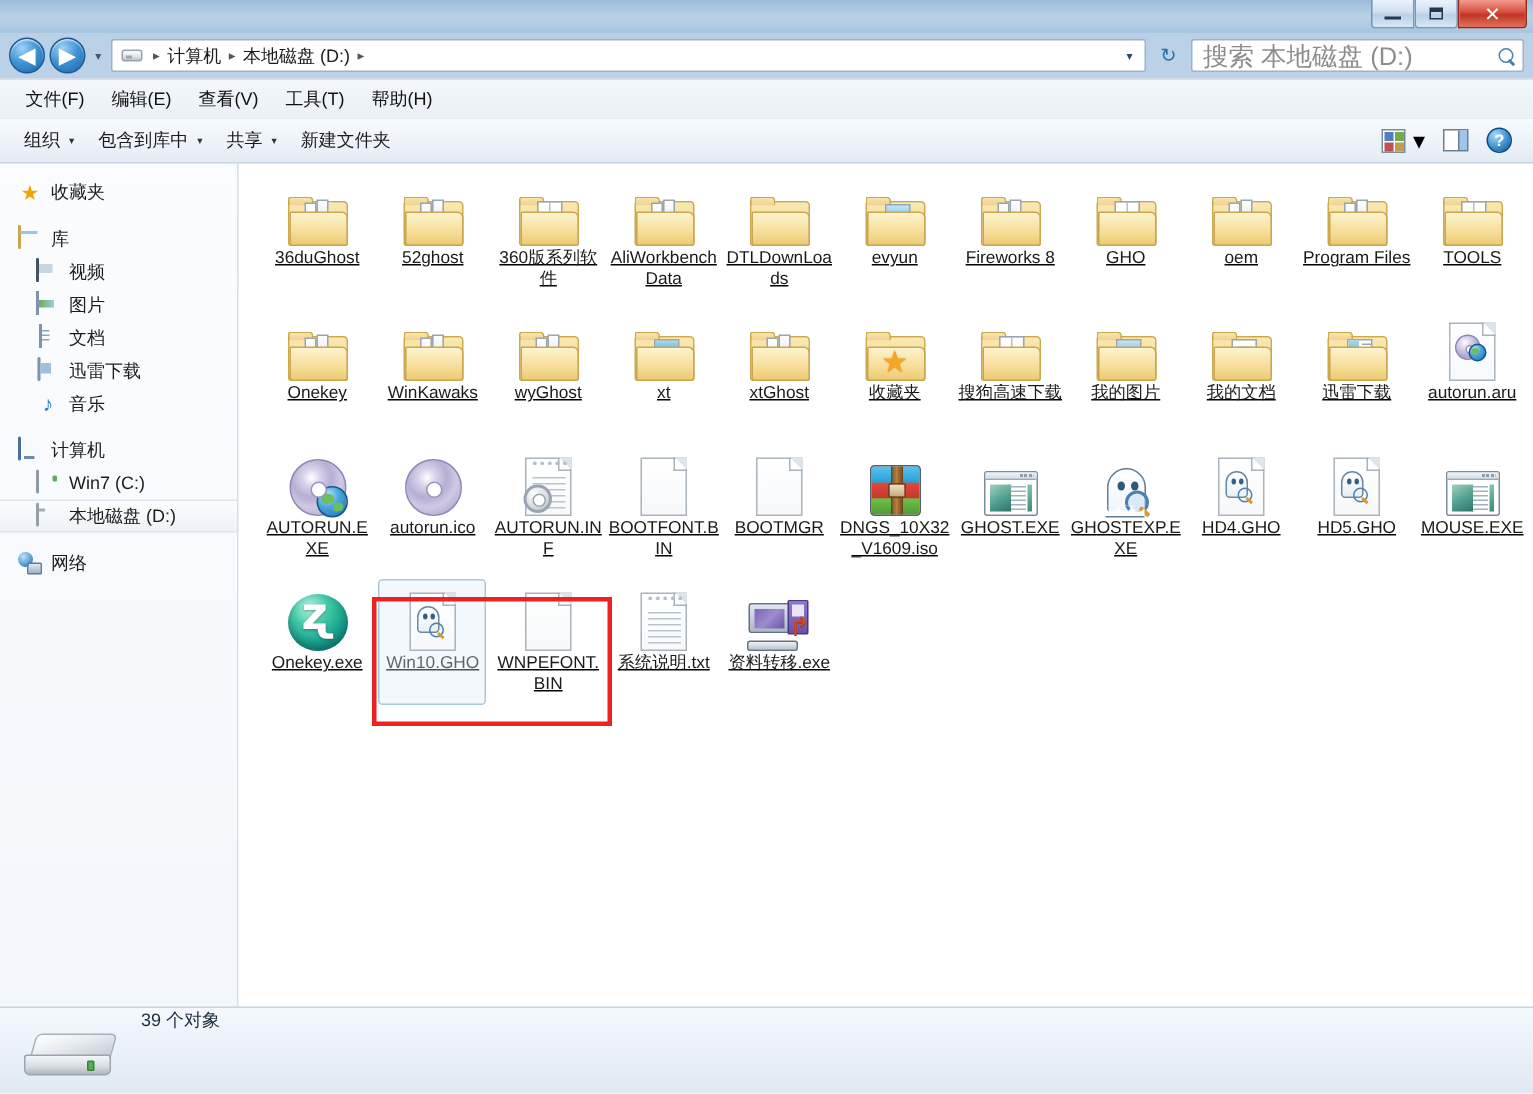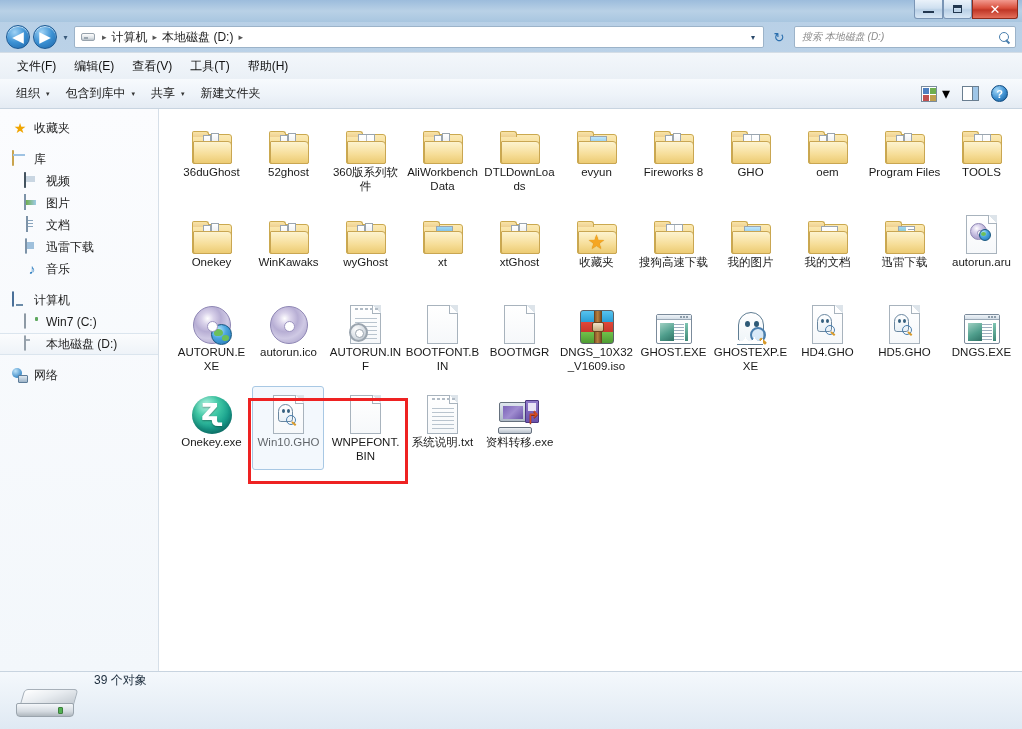--- a/index.html
+++ b/index.html
@@ -104,7 +104,7 @@
     display: flex; align-items: center; padding: 0 4px 0 7px;
   }
   #searchbox .ph {
-    flex: 1; font-size: 10px; color: #8c8c8c; font-style: italic;
+    flex: 1; font-size: 17px; color: #8c8c8c; 
     white-space: nowrap; overflow: hidden;
   }
   #searchbox .mag {

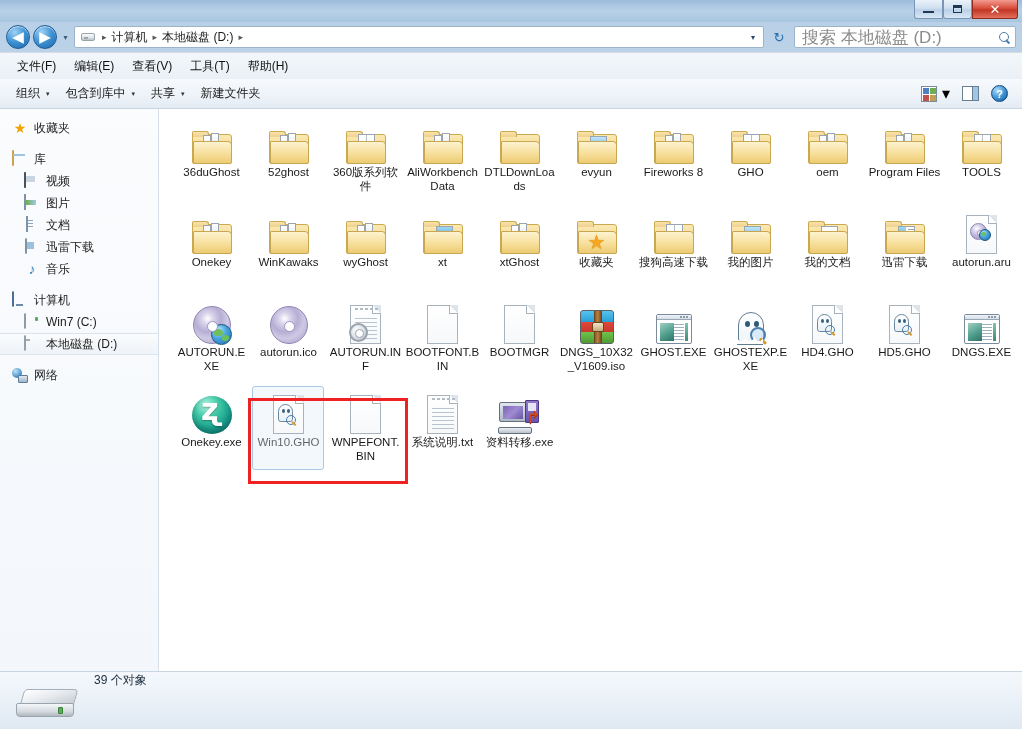--- a/index.html
+++ b/index.html
@@ -257,7 +257,7 @@
     border: 1px solid #a8c8e4; border-radius: 3px;
     background: rgba(220,235,248,.35);
   }
-  .cellwrap { position: relative; }
+  .cellwrap { position: relative; text-decoration: underline; }
 
   
   .folder { width: 40px; height: 33px; position: relative; }

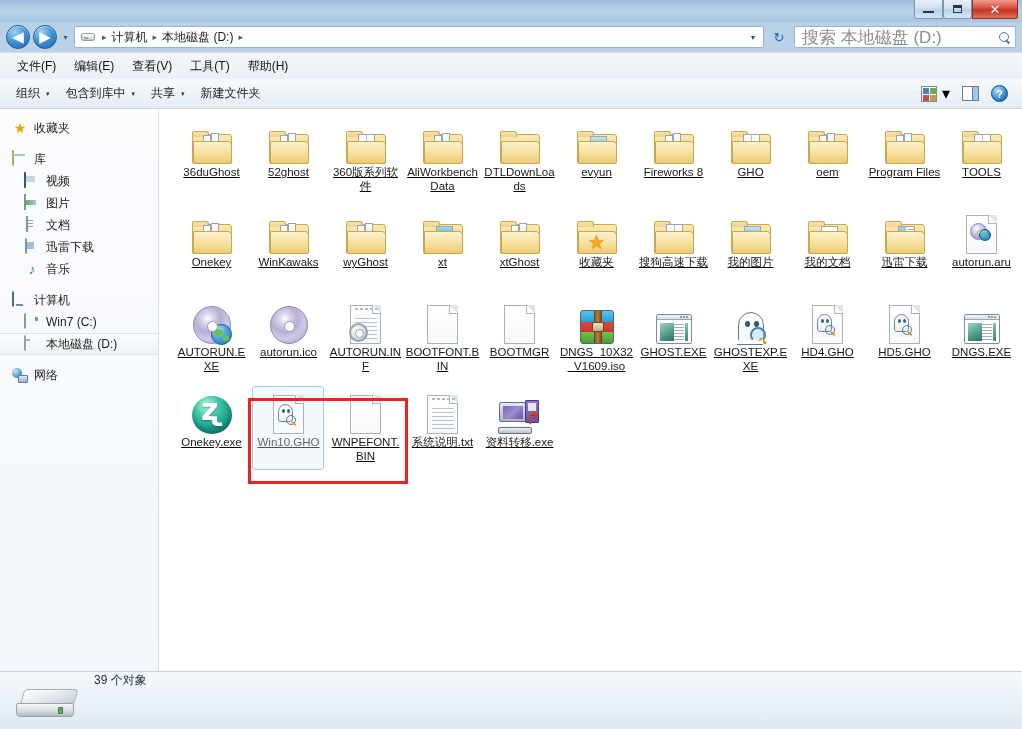--- a/index.html
+++ b/index.html
@@ -1145,7 +1145,7 @@
                   <span class="rpane"></span>
                 </span>
               </span>
-              <span class="lbl">DNGS.EXE</span>
+              <span class="lbl">MOUSE.EXE</span>
             </div>
           </div>
           <div class="cellwrap">

